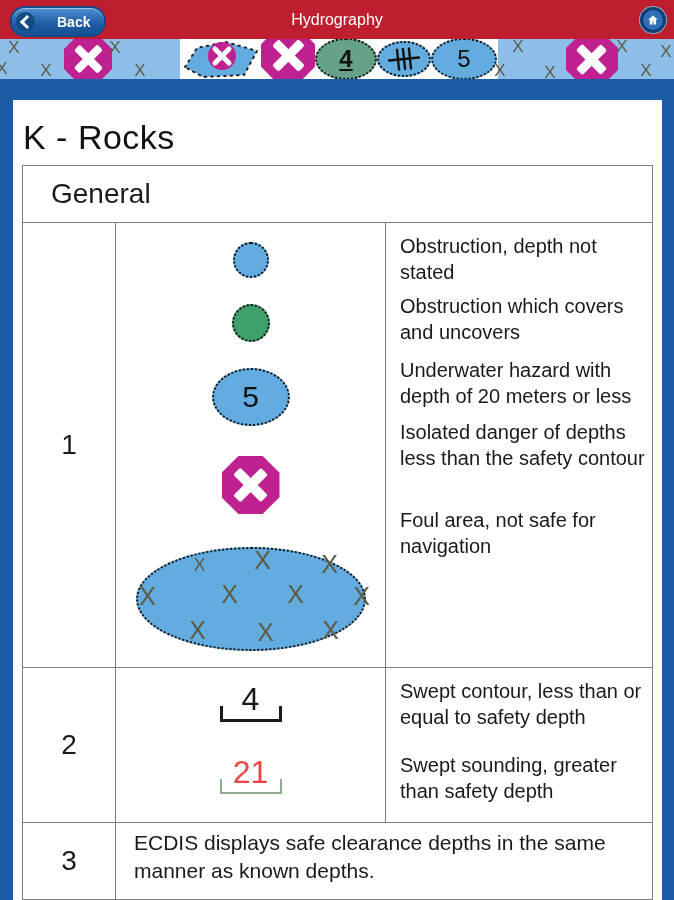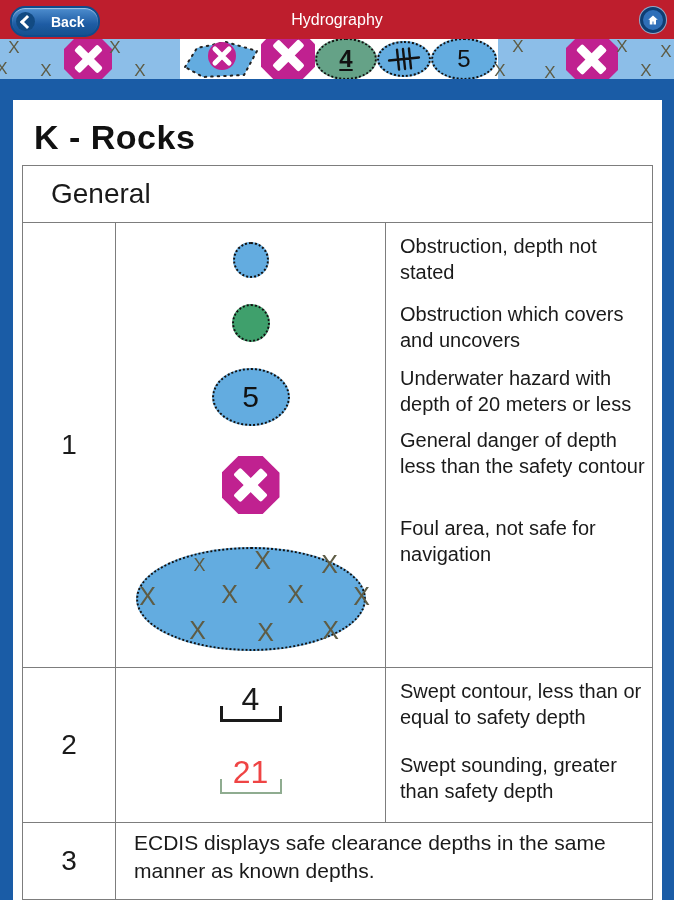--- a/index.html
+++ b/index.html
@@ -9,7 +9,7 @@
   
   .appbar{position:absolute;top:0;left:0;width:674px;height:39px;background:#BE1E2D;
           display:flex;align-items:center;justify-content:center;}
-  .back-btn{position:absolute;left:10px;top:6px;height:23px;display:flex;align-items:center;gap:16px;
+  .back-btn{position:absolute;left:10px;top:6px;height:23px;display:flex;align-items:center;gap:22px;
             padding:2px 14px 2px 4px;border-radius:15px;cursor:pointer;
             background:linear-gradient(180deg,#4E8ECF 0%,#1E5CA4 60%,#15518F 100%);
             border:2px solid #0F4B8C;box-shadow:inset 0 1px 1px rgba(255,255,255,.5);}

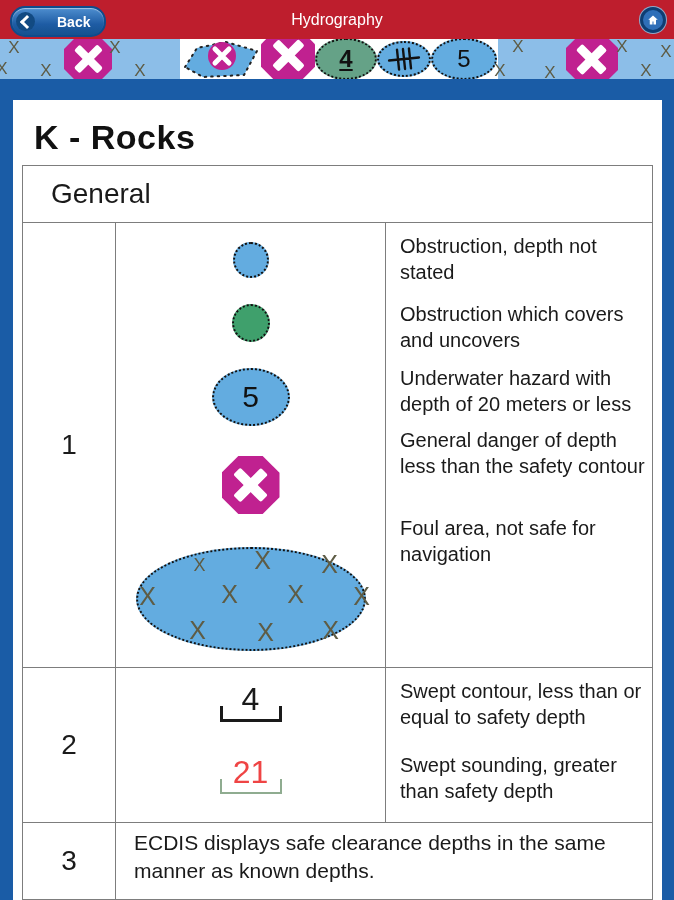--- a/index.html
+++ b/index.html
@@ -45,7 +45,7 @@
   
   .card{position:absolute;left:13px;top:100px;width:649px;height:800px;background:#fff;
         padding:0 9px;box-sizing:border-box;overflow:hidden;}
-  .page-title{margin:18px 0 0 12px;font-size:34px;font-weight:bold;color:#111;letter-spacing:.5px;}
+  .page-title{margin:18px 0 0 1px;font-size:34px;font-weight:normal;color:#111;letter-spacing:.5px;}
   table.sym{width:631px;border-collapse:collapse;margin-top:8px;table-layout:fixed;color:#1A1A1A;}
   table.sym td{border:1px solid #7D7D7D;}
   td.c-general{height:54px;font-size:28px;padding-left:28px;vertical-align:middle;}

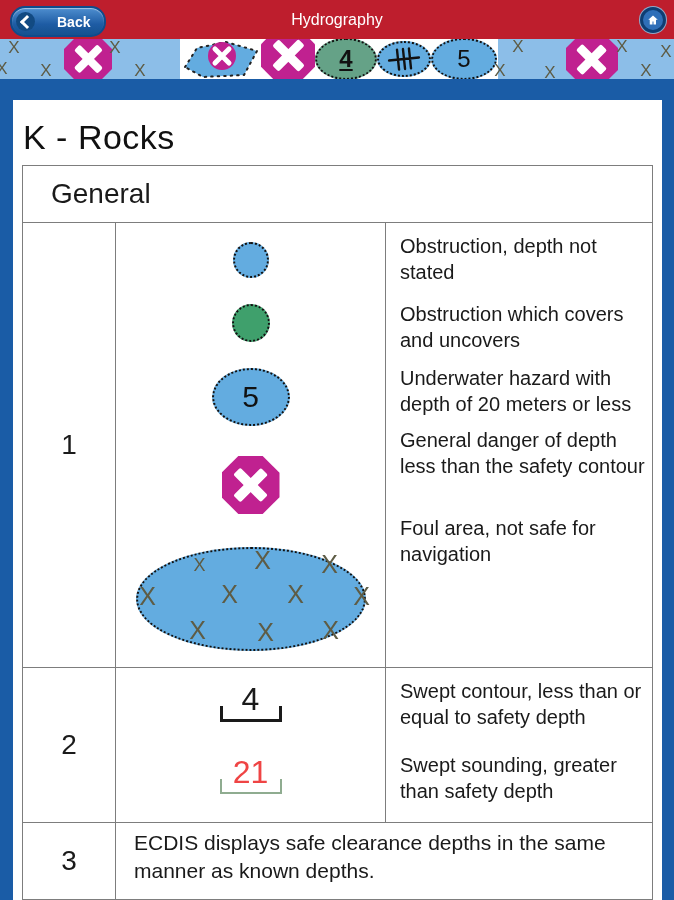--- a/index.html
+++ b/index.html
@@ -180,7 +180,7 @@
         </td>
         <td class="c-desc">
           <p style="margin-top:0">Obstruction, depth not stated</p>
-          <p style="margin-top:16px">Obstruction which covers and uncovers</p>
+          <p style="margin-top:8px">Obstruction which covers and uncovers</p>
           <p style="margin-top:12px">Underwater hazard with depth of 20 meters or less</p>
           <p style="margin-top:10px">General danger of depth less than the safety contour</p>
           <p style="margin-top:36px">Foul area, not safe for navigation</p>

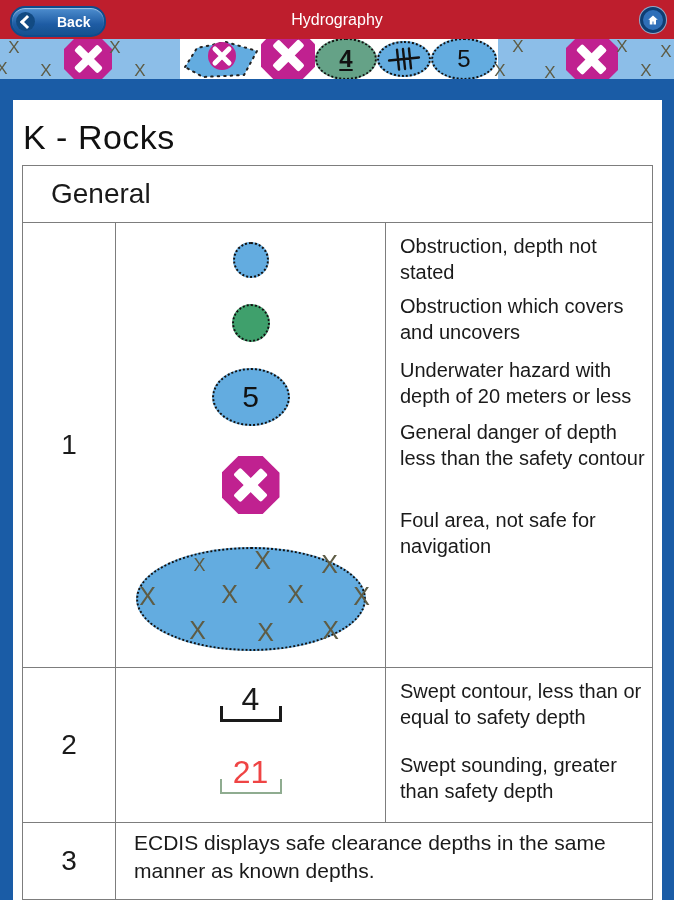--- a/index.html
+++ b/index.html
@@ -182,7 +182,7 @@
           <p style="margin-top:0">Obstruction, depth not stated</p>
           <p style="margin-top:8px">Obstruction which covers and uncovers</p>
           <p style="margin-top:12px">Underwater hazard with depth of 20 meters or less</p>
-          <p style="margin-top:10px">General danger of depth less than the safety contour</p>
+          <p style="margin-top:10px">Isolated danger of depths less than the safety contour</p>
           <p style="margin-top:36px">Foul area, not safe for navigation</p>
         </td>
       </tr>

